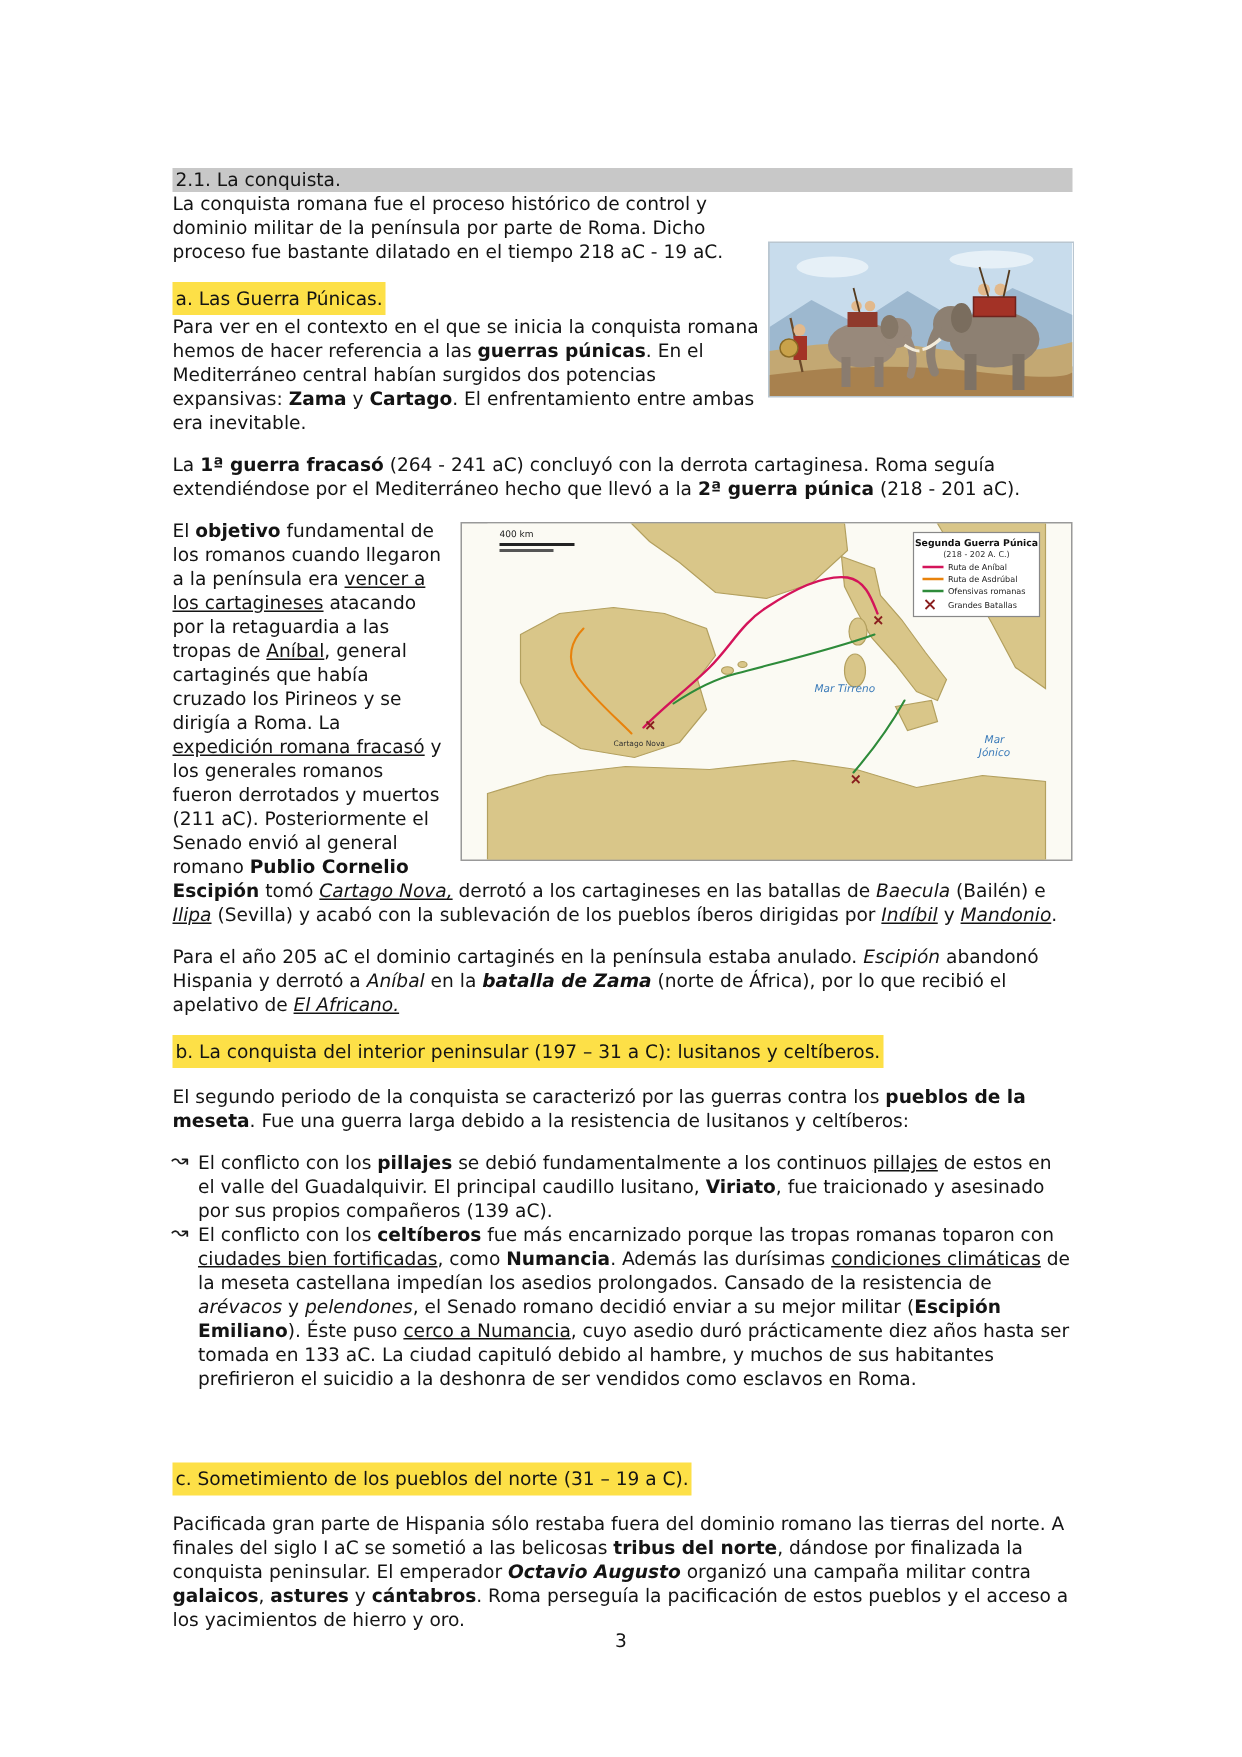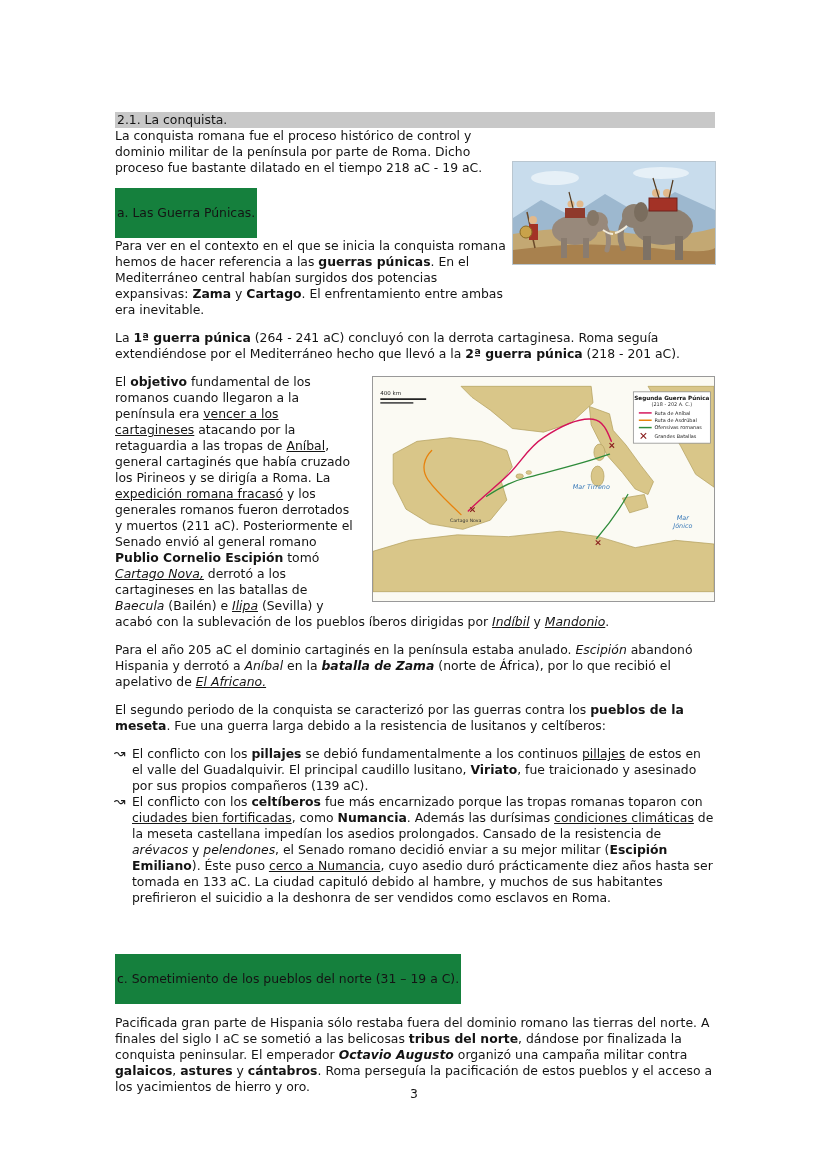--- a/index.html
+++ b/index.html
@@ -27,7 +27,7 @@
   .heading-row { margin: 0; }
   .heading-row.gap { margin-bottom: 11px; margin-top: 48px; }
   .heading-row.pre-gap { margin-top: 3px; }
-  .hl { background: #15803d; padding: 17px 2px; display: inline-block; }
+  .hl { background: #fde047; padding: 3px 2px; display: inline-block; }
   .top-section { position: relative; }
   .top-section .narrow { width: 392px; }
   .fig-elephants {

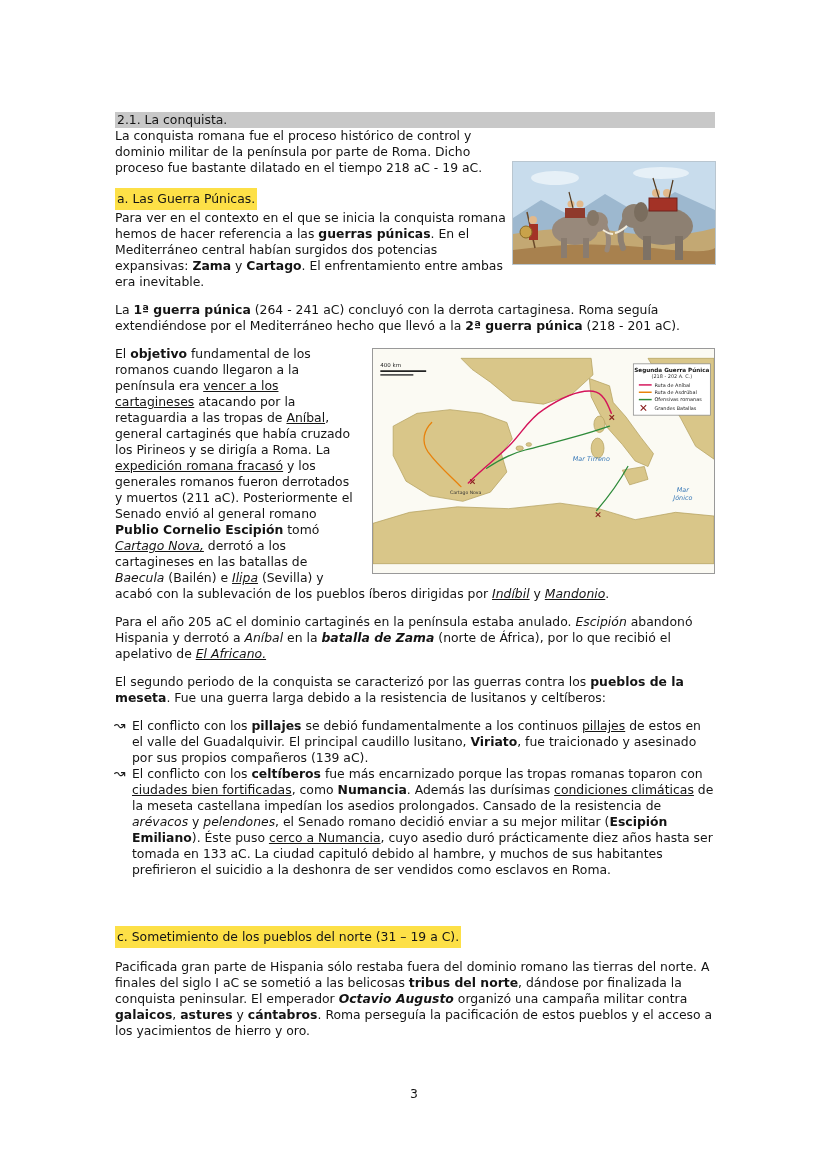--- a/index.html
+++ b/index.html
@@ -117,7 +117,7 @@
       </div>
     </div>
 
-    <p><span>La </span><span class="rb">1ª guerra púnica</span><span> (264 - 241 aC) concluyó con la derrota cartaginesa. Roma seguía extendiéndose por el Mediterráneo hecho que llevó a la </span><span class="rb">2ª guerra púnica</span><span> (218 - 201 aC).</span></p>
+    <p><span>La </span><span class="rb">1ª guerra fracasó</span><span> (264 - 241 aC) concluyó con la derrota cartaginesa. Roma seguía extendiéndose por el Mediterráneo hecho que llevó a la </span><span class="rb">2ª guerra púnica</span><span> (218 - 201 aC).</span></p>
 
     <p class="p-map">
       <span class="fig-map">

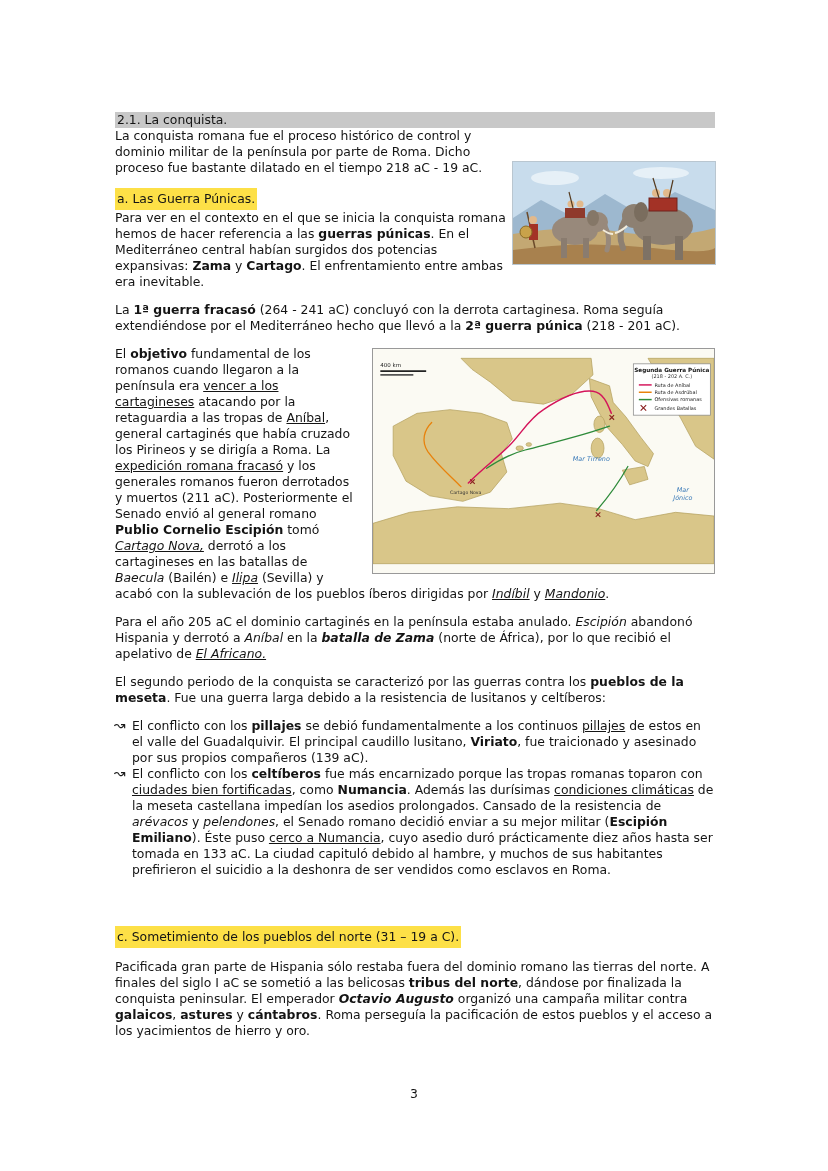--- a/index.html
+++ b/index.html
@@ -38,7 +38,7 @@
   .fig-elephants svg { display: block; width: 100%; height: 100%; }
   .fig-map {
     float: right;
-    width: 343px; height: 226px;
+    width: 408px; height: 226px;
     margin: 2px 0 6px 12px;
     border: 1px solid #999;
     background: #fbfaf3;

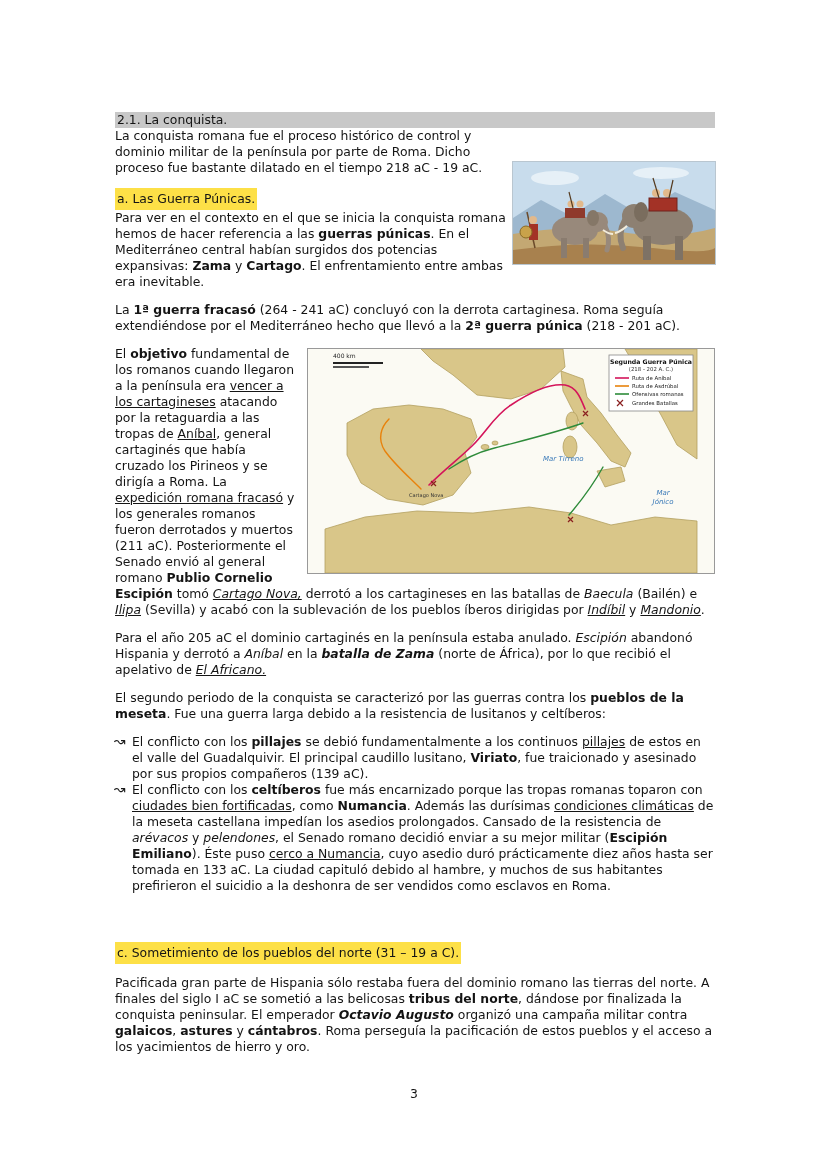--- a/index.html
+++ b/index.html
@@ -175,6 +175,9 @@
 
     <p class="clear"><span>Para el año 205 aC el dominio cartaginés en la península estaba anulado. </span><span class="ri">Escipión</span><span> abandonó Hispania y derrotó a </span><span class="ri">Aníbal</span><span> en la </span><span class="rb ri">batalla de Zama</span><span> (norte de África), por lo que recibió el apelativo de </span><span class="ri ru">El Africano.</span></p>
 
+    <div class="heading-row gap pre-gap">
+      <span class="hl">b. La conquista del interior peninsular (197 – 31 a C): lusitanos y celtíberos.</span>
+    </div>
 
     <p><span>El segundo periodo de la conquista se caracterizó por las guerras contra los </span><span class="rb">pueblos de la meseta</span><span>. Fue una guerra larga debido a la resistencia de lusitanos y celtíberos:</span></p>
 

